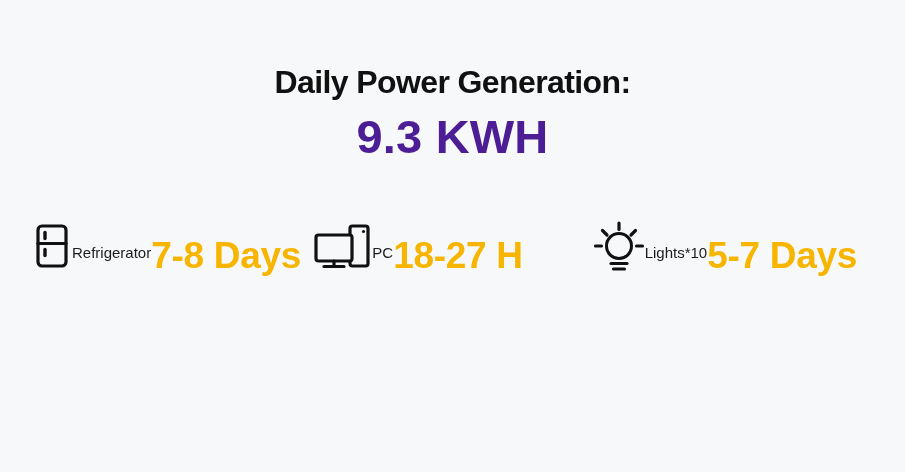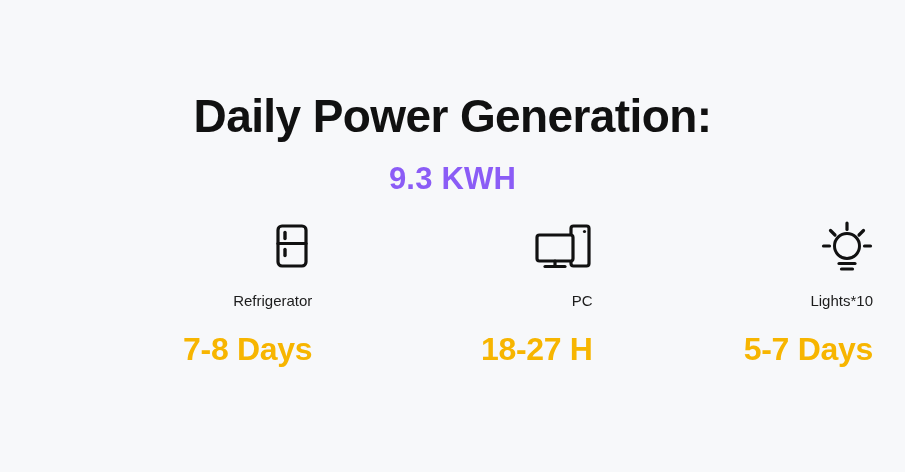--- a/index.html
+++ b/index.html
@@ -35,13 +35,12 @@
   .headline-main {
     display: block;
     font-family: "Liberation Sans", sans-serif;
-    font-size: 46px;
+    font-size: 32px;
     line-height: 52px;
     font-weight: bold;
     letter-spacing: -0.6px;
     color: #111111;
     white-space: nowrap;
-    margin-top: 34px;
   }
 
   .headline-value {

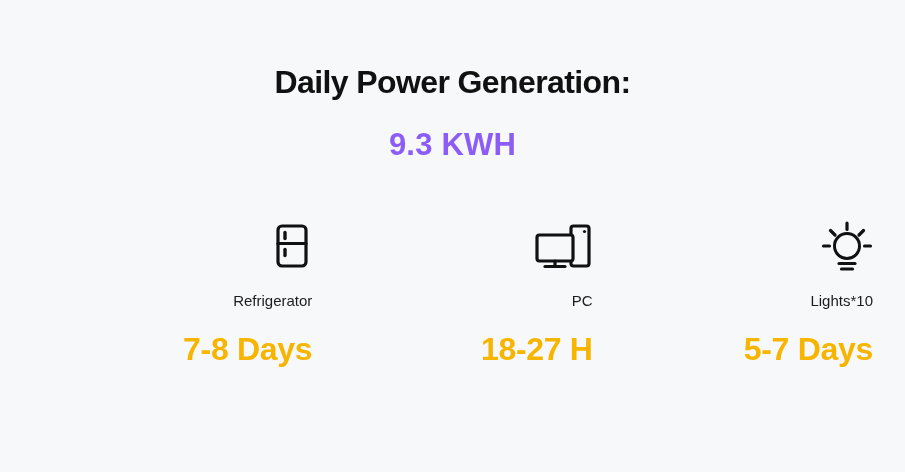--- a/index.html
+++ b/index.html
@@ -45,13 +45,13 @@
 
   .headline-value {
     display: block;
-    margin-top: 10px;
+    margin-top: 2px;
     font-family: "Liberation Sans", sans-serif;
-    font-size: 31px;
+    font-size: 47px;
     line-height: 54px;
     font-weight: bold;
     letter-spacing: 0.2px;
-    color: #8b5cf6;
+    color: #4c1d95;
     white-space: nowrap;
   }
 

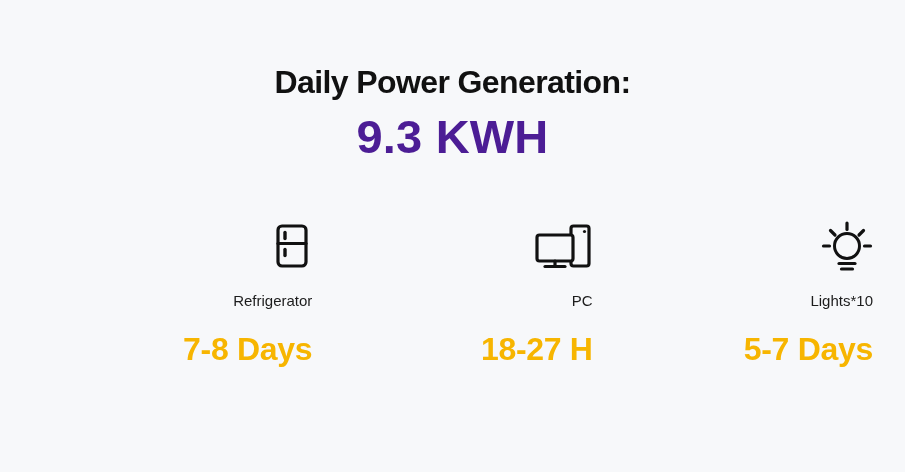--- a/index.html
+++ b/index.html
@@ -72,8 +72,7 @@
   .appliance {
     flex: 1 1 0;
     display: flex;
-    flex-direction: column;
-    align-items: flex-end;
+    align-items: center;
     text-align: center;
   }
 

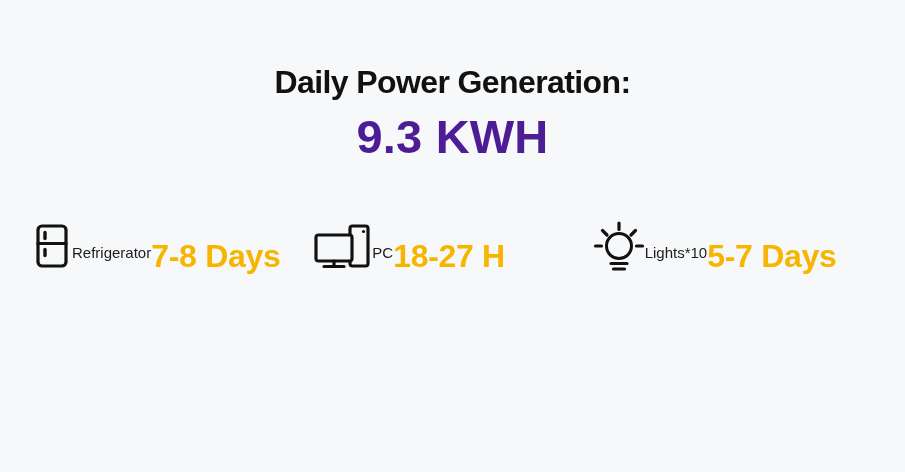--- a/index.html
+++ b/index.html
@@ -100,7 +100,7 @@
   .appliance-duration {
     margin-top: 20px;
     font-family: "Liberation Sans", sans-serif;
-    font-size: 32px;
+    font-size: 37px;
     line-height: 36px;
     font-weight: bold;
     letter-spacing: -0.3px;

